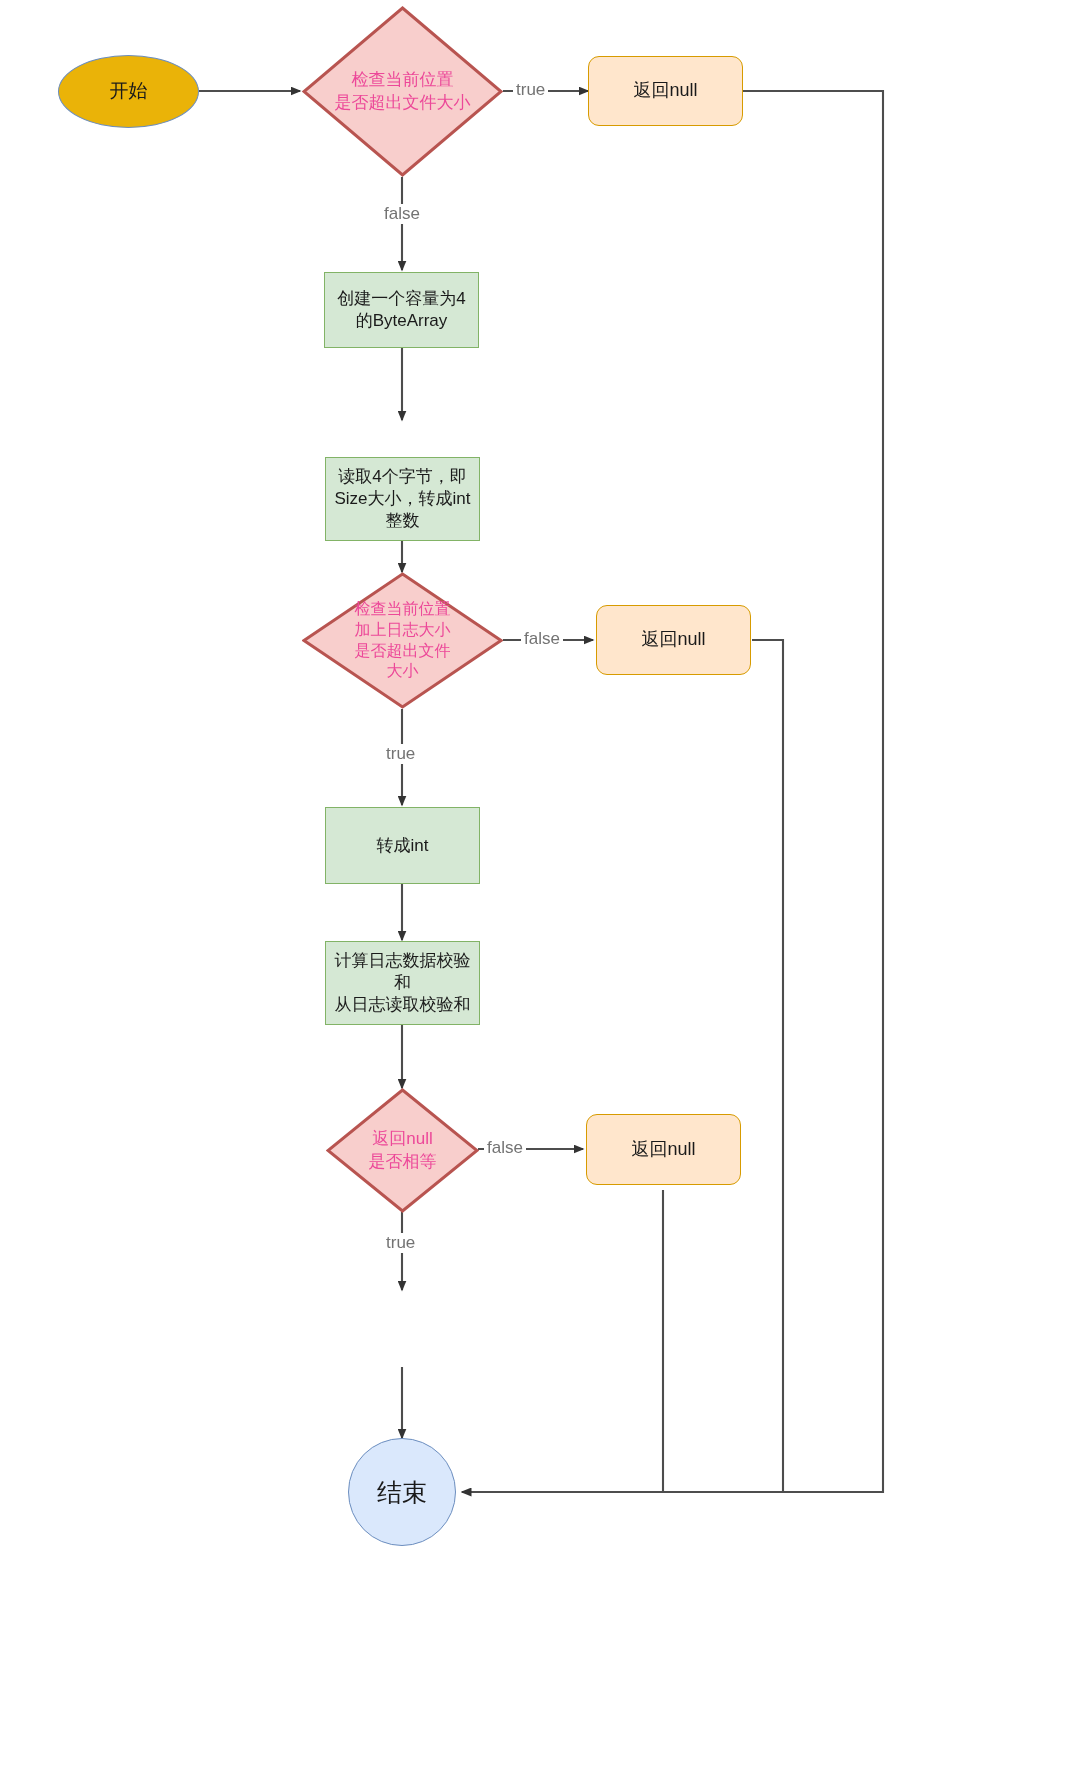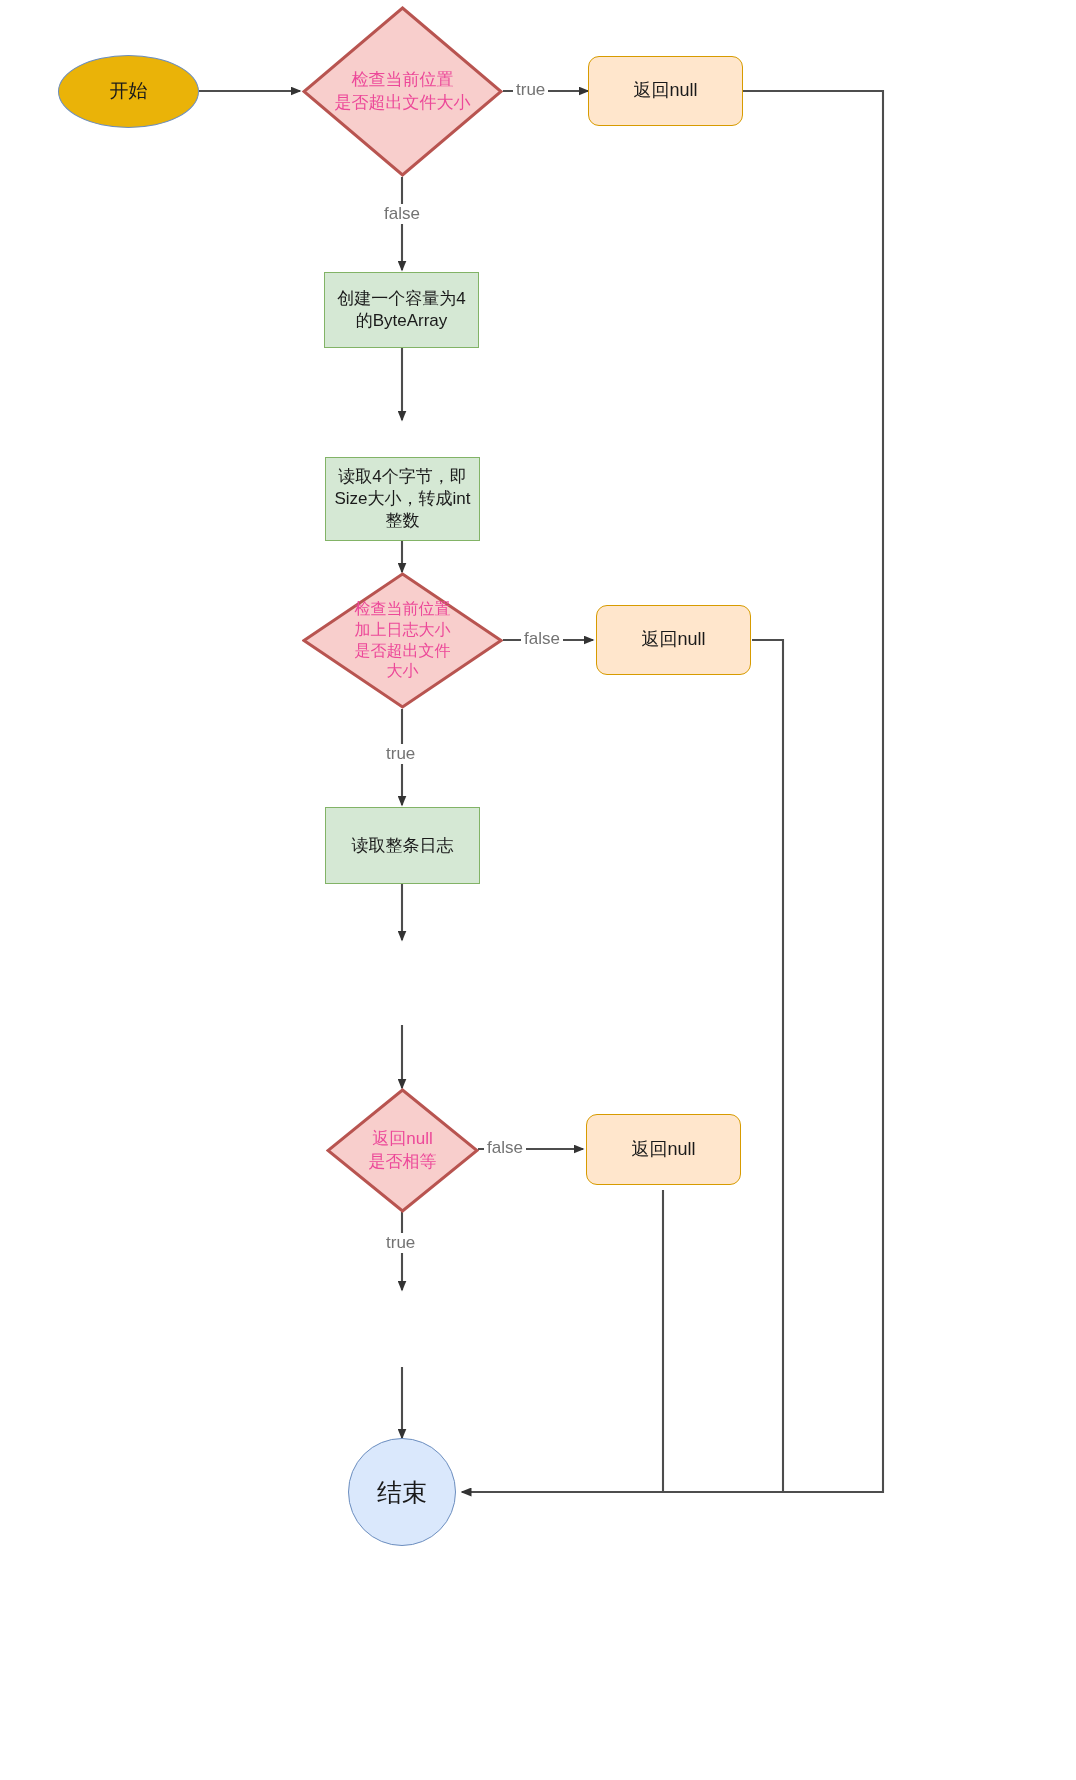--- a/index.html
+++ b/index.html
@@ -108,7 +108,7 @@
   </div>
 
   <div class="node n-proc" style="left:325px;top:807px;width:155px;height:77px;">
-    <span>读取整条日志</span>
+    <span>转成int</span>
   </div>
 
 

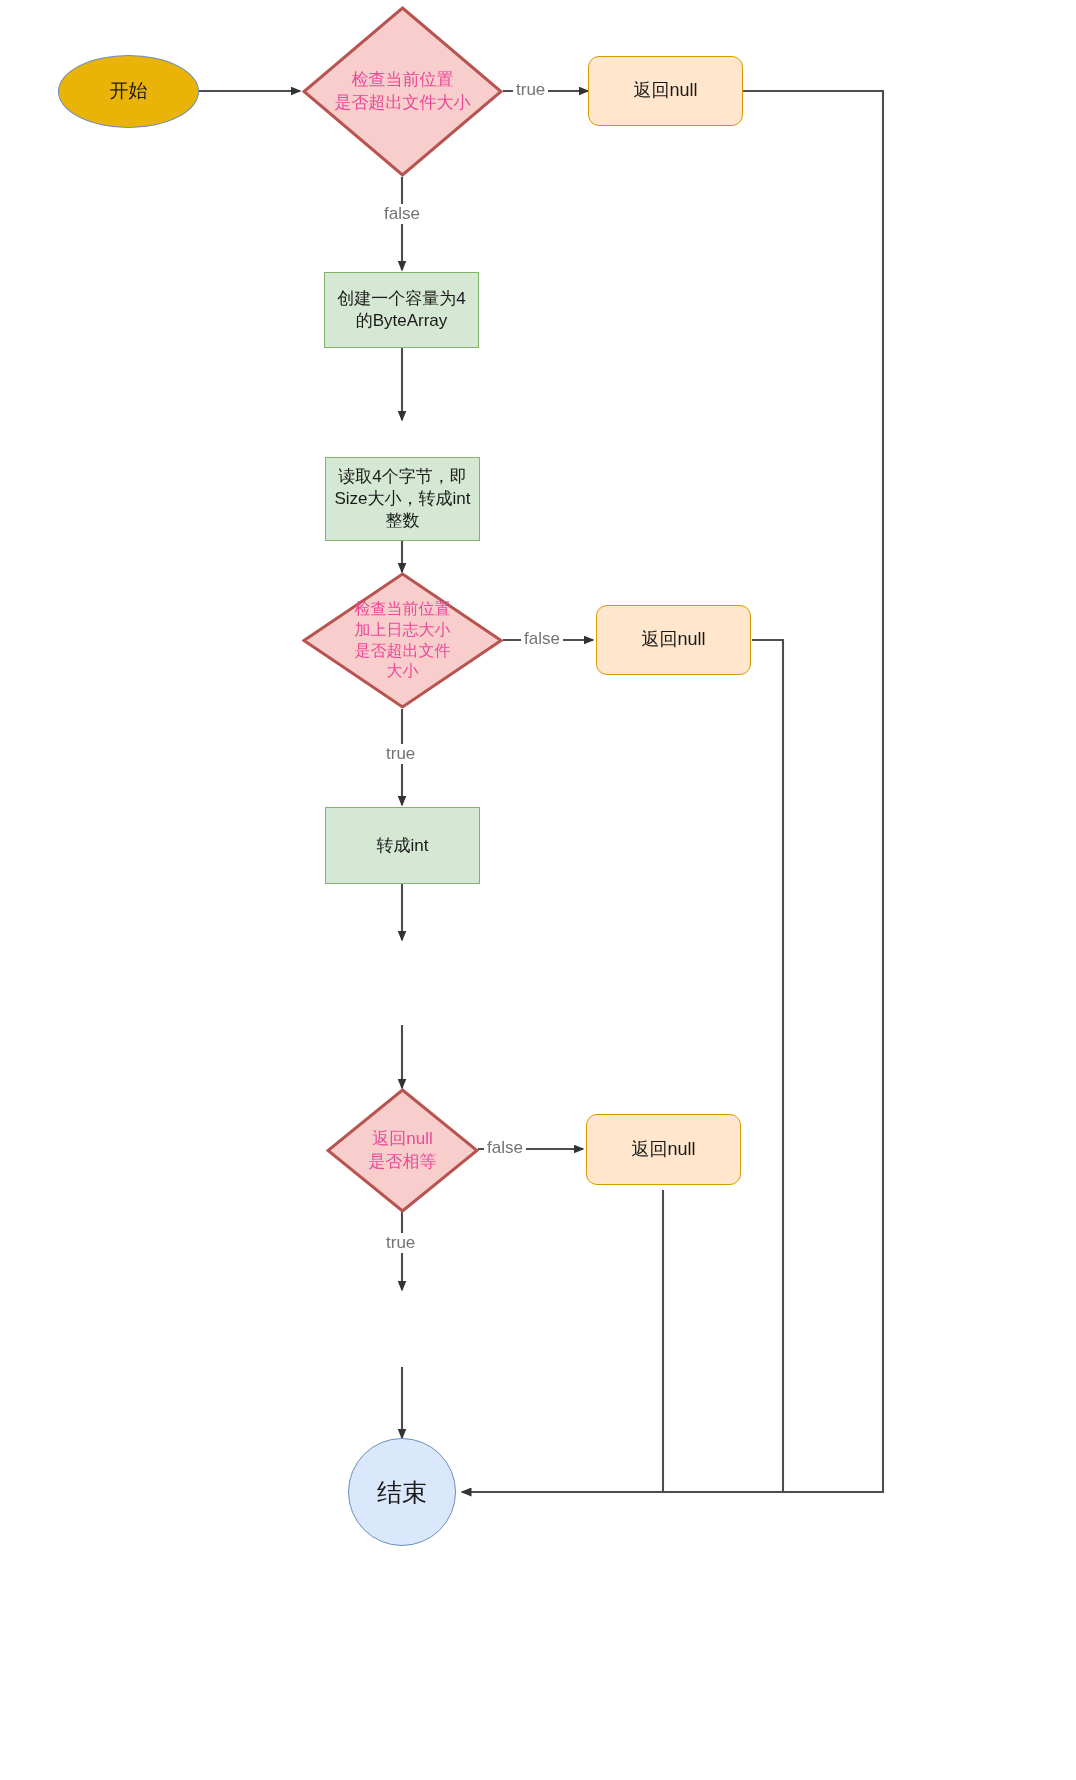--- a/index.html
+++ b/index.html
@@ -111,6 +111,11 @@
     <span>转成int</span>
   </div>
 
+  <div class="node n-proc" style="left:325px;top:941px;width:155px;height:84px;">
+    <span>计算日志数据校验
+和
+从日志读取校验和</span>
+  </div>
 
   <div class="diamond" style="left:326px;top:1088px;width:153px;height:125px;">
     <svg width="153" height="125" viewBox="0 0 153 125" xmlns="http://www.w3.org/2000/svg">

